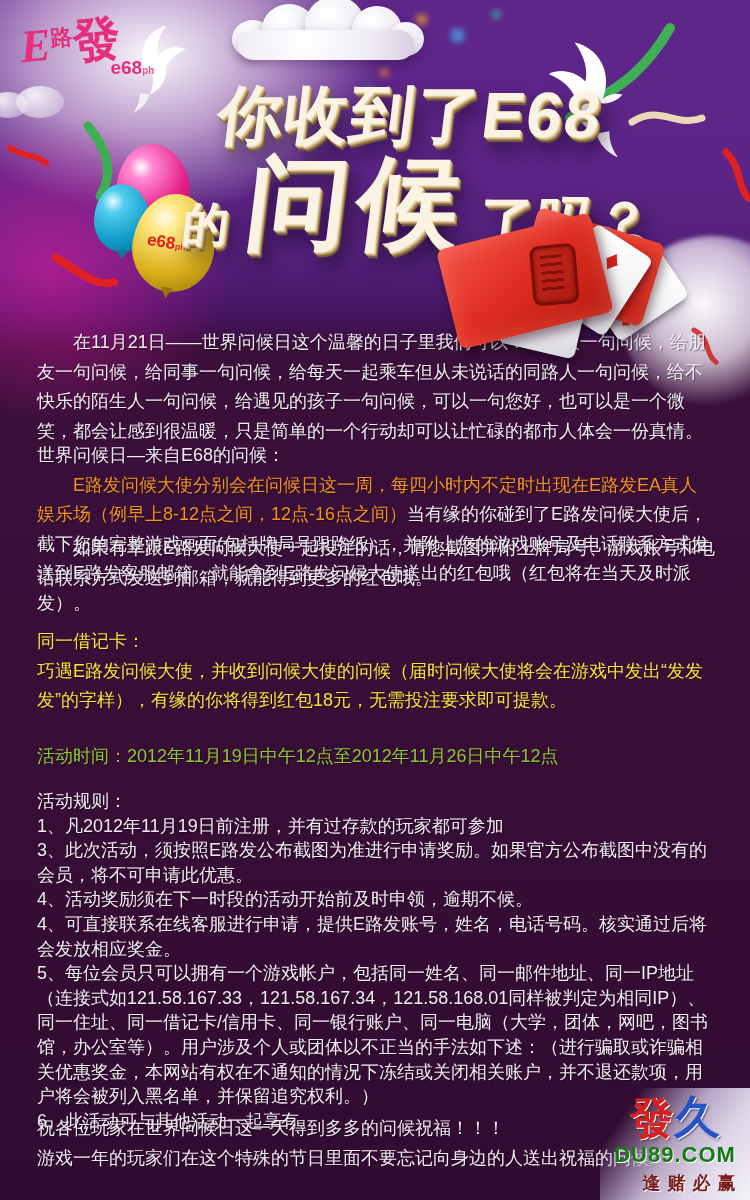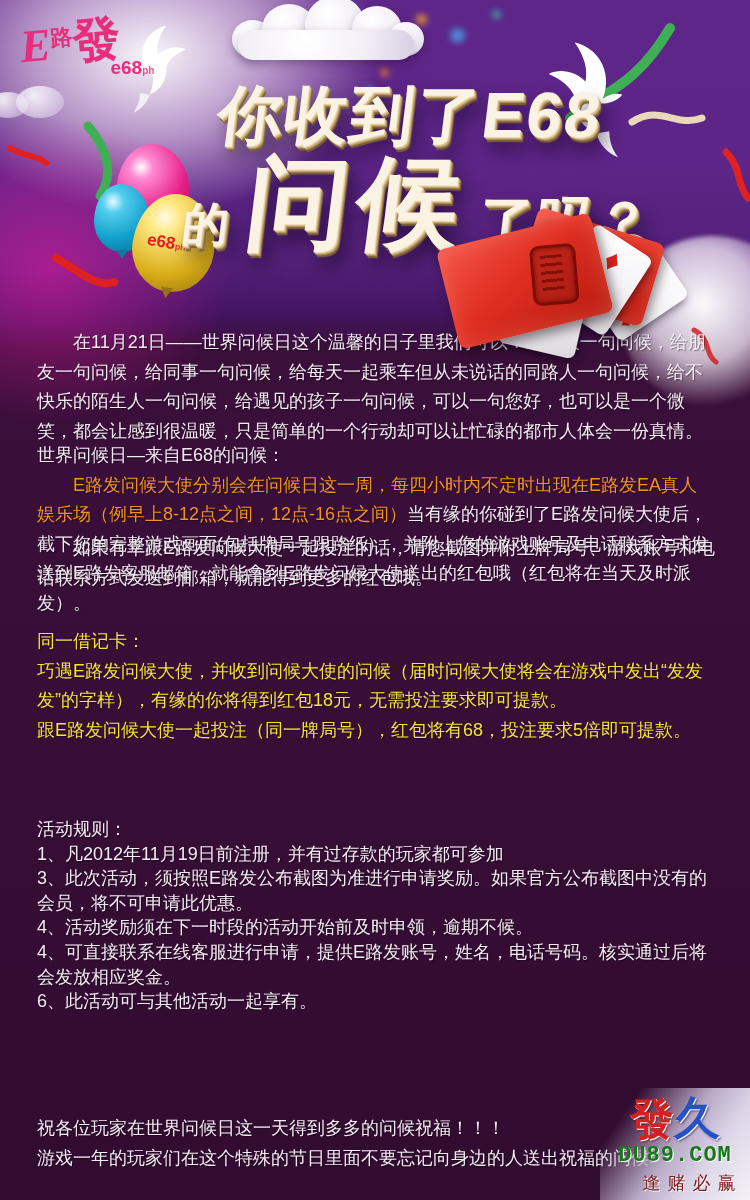--- a/index.html
+++ b/index.html
@@ -206,7 +206,6 @@
   <div class="txt s4">
     <p>同一借记卡：</p>
     <p>巧遇E路发问候大使，并收到问候大使的问候（届时问候大使将会在游戏中发出“发发发”的字样），有缘的你将得到红包18元，无需投注要求即可提款。</p>
-    <p>跟E路发问候大使一起投注（同一牌局号），红包将有68，投注要求5倍即可提款。</p>
   </div>
 
 

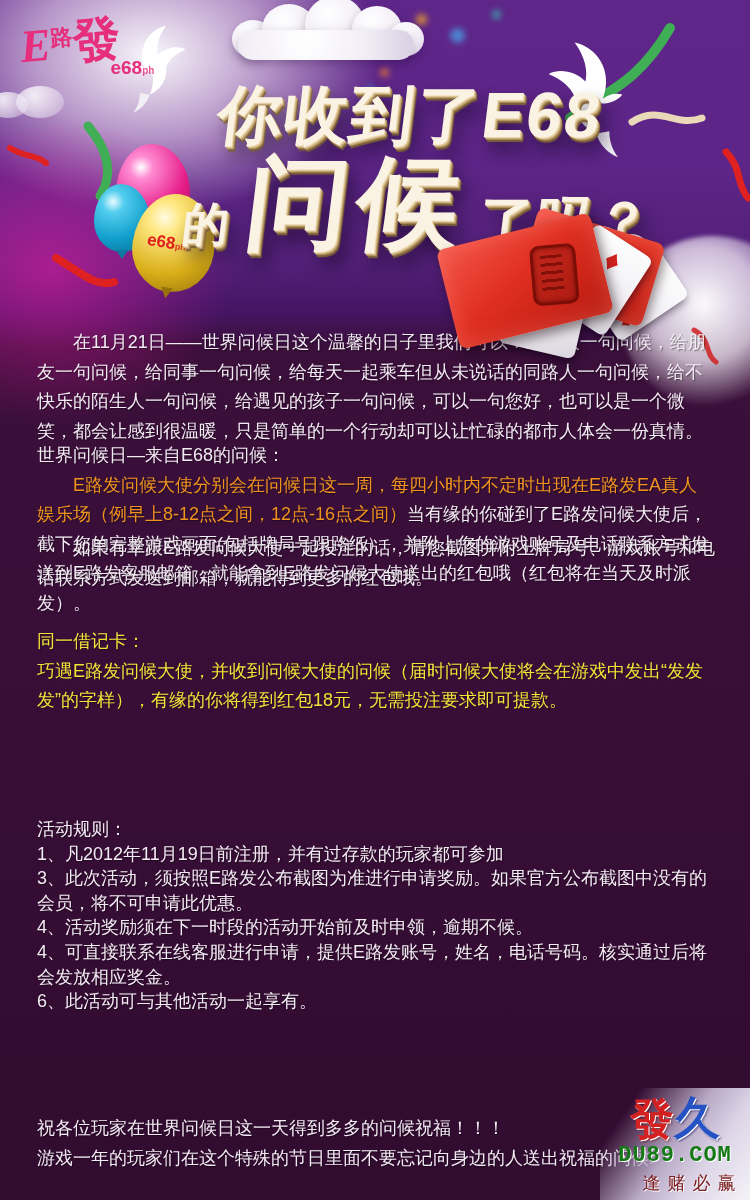--- a/index.html
+++ b/index.html
@@ -208,6 +208,9 @@
     <p>巧遇E路发问候大使，并收到问候大使的问候（届时问候大使将会在游戏中发出“发发发”的字样），有缘的你将得到红包18元，无需投注要求即可提款。</p>
   </div>
 
+  <div class="txt s5">
+    <p><span>活动时间：</span><span>2012年11月19日中午12点至2012年11月26日中午12点</span></p>
+  </div>
 
   <div class="txt s6">
     <p>活动规则：</p>

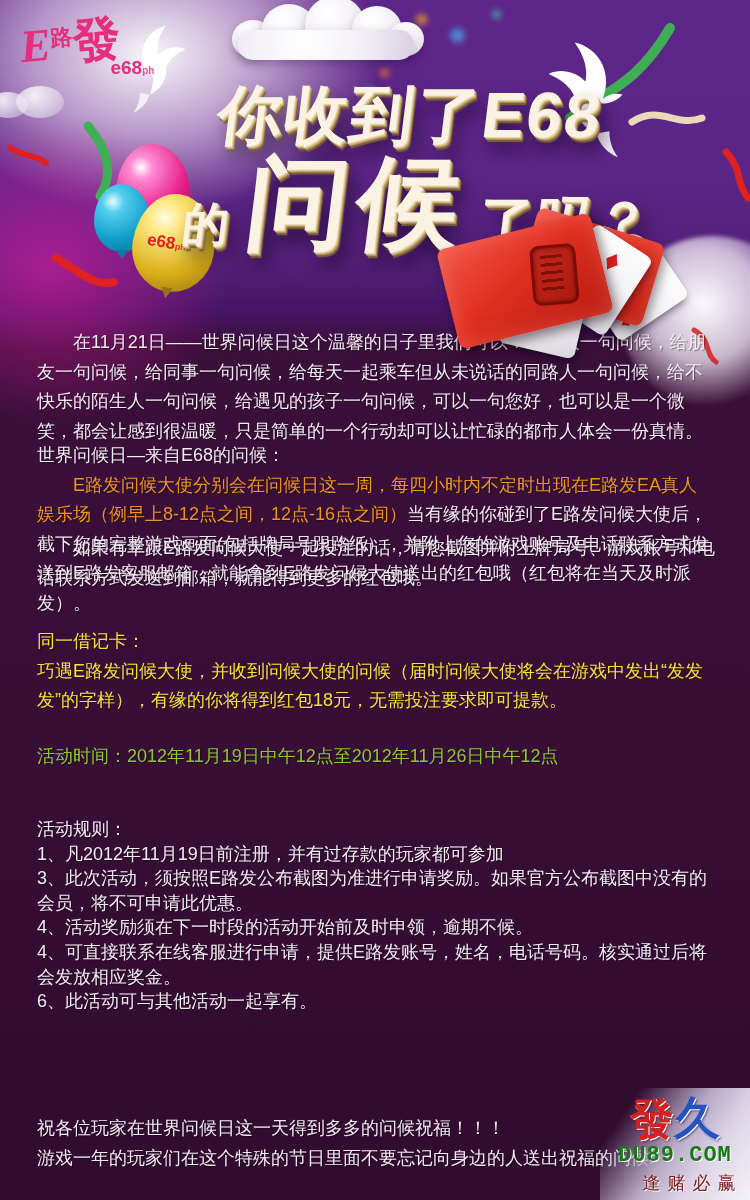--- a/index.html
+++ b/index.html
@@ -82,7 +82,7 @@
   .s3{top:534px;}
   .s4{top:627px;color:#f3e23a;}
   .s5{top:742px;color:#8cc832;}
-  .s6{top:789px;line-height:24.6px;margin-top:28px;}
+  .s6{top:789px;line-height:24.6px;}
   .s7{top:1114px;}
   .c-orange{color:#f0941f;}
   .c-white{color:#f3ebf3;}

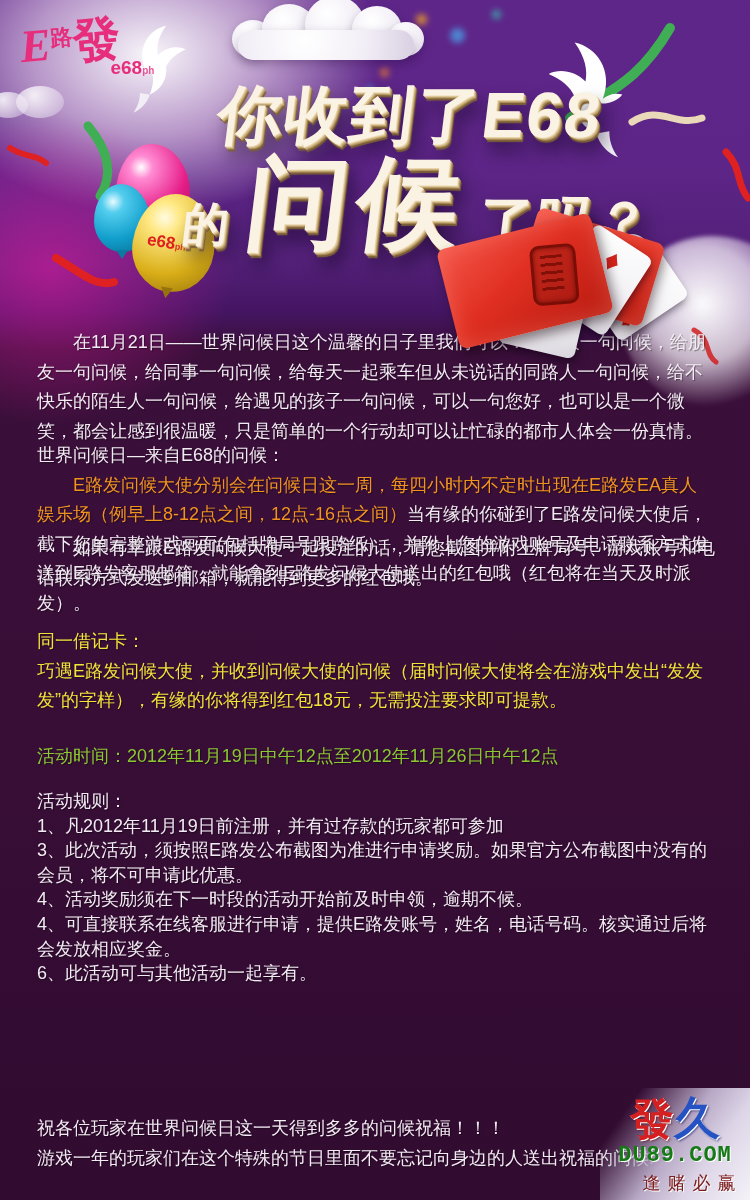--- a/index.html
+++ b/index.html
@@ -218,6 +218,7 @@
     <p>3、此次活动，须按照E路发公布截图为准进行申请奖励。如果官方公布截图中没有的会员，将不可申请此优惠。</p>
     <p>4、活动奖励须在下一时段的活动开始前及时申领，逾期不候。</p>
     <p>4、可直接联系在线客服进行申请，提供E路发账号，姓名，电话号码。核实通过后将会发放相应奖金。</p>
+    <p>5、每位会员只可以拥有一个游戏帐户，包括同一姓名、同一邮件地址、同一IP地址（连接式如121.58.167.33，121.58.167.34，121.58.168.01同样被判定为相同IP）、同一住址、同一借记卡/信用卡、同一银行账户、同一电脑（大学，团体，网吧，图书馆，办公室等）。用户涉及个人或团体以不正当的手法如下述：（进行骗取或诈骗相关优惠奖金，本网站有权在不通知的情况下冻结或关闭相关账户，并不退还款项，用户将会被列入黑名单，并保留追究权利。）</p>
     <p>6、此活动可与其他活动一起享有。</p>
   </div>
 

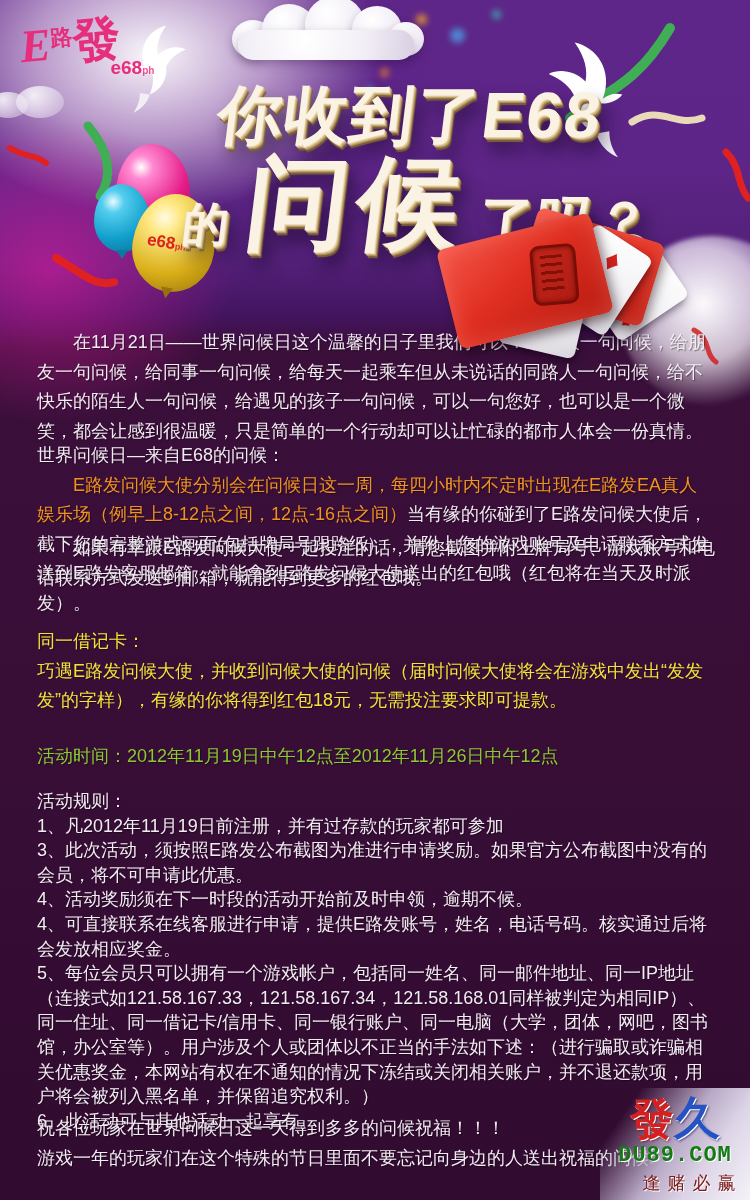--- a/index.html
+++ b/index.html
@@ -93,7 +93,7 @@
   .du-row1{font-family:"Liberation Serif","DejaVu Serif",serif;font-weight:bold;line-height:1;margin-top:2px;}
   .du-fa{font-size:44px;color:#d42020;text-shadow:1px 1px 0 #fff,2px 2px 2px rgba(90,0,0,.5);}
   .du-jiu{font-size:46px;color:#2553c4;text-shadow:1px 1px 0 #fff,2px 2px 2px rgba(0,0,80,.5);}
-  .du-domain{font-family:Liberation Mono, monospace;font-weight:bold;font-size:22px;color:#157a16;
+  .du-domain{font-family:Liberation Sans, sans-serif;font-weight:bold;font-size:22px;color:#157a16;
     text-shadow:1px 1px 0 #fff;margin-top:1px;letter-spacing:1px;}
   .du-slogan{font-weight:normal;font-size:18px;color:#7c1d1d;letter-spacing:7px;margin-top:3px;text-indent:7px;
     text-shadow:1px 1px 0 #fff;margin-left:28px;}

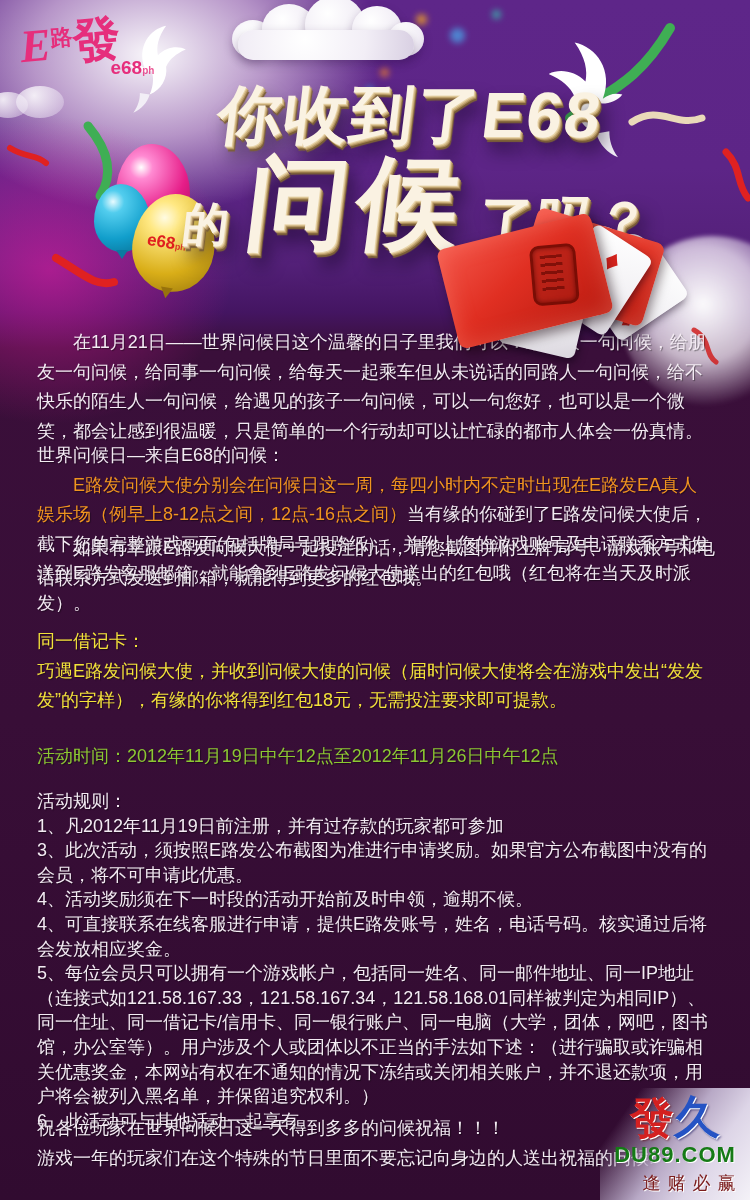--- a/index.html
+++ b/index.html
@@ -95,7 +95,7 @@
   .du-jiu{font-size:46px;color:#2553c4;text-shadow:1px 1px 0 #fff,2px 2px 2px rgba(0,0,80,.5);}
   .du-domain{font-family:Liberation Sans, sans-serif;font-weight:bold;font-size:22px;color:#157a16;
     text-shadow:1px 1px 0 #fff;margin-top:1px;letter-spacing:1px;}
-  .du-slogan{font-weight:normal;font-size:18px;color:#7c1d1d;letter-spacing:7px;margin-top:3px;text-indent:7px;
+  .du-slogan{font-weight:bold;font-size:18px;color:#7c1d1d;letter-spacing:7px;margin-top:3px;text-indent:7px;
     text-shadow:1px 1px 0 #fff;margin-left:28px;}
 </style>
 </head>

